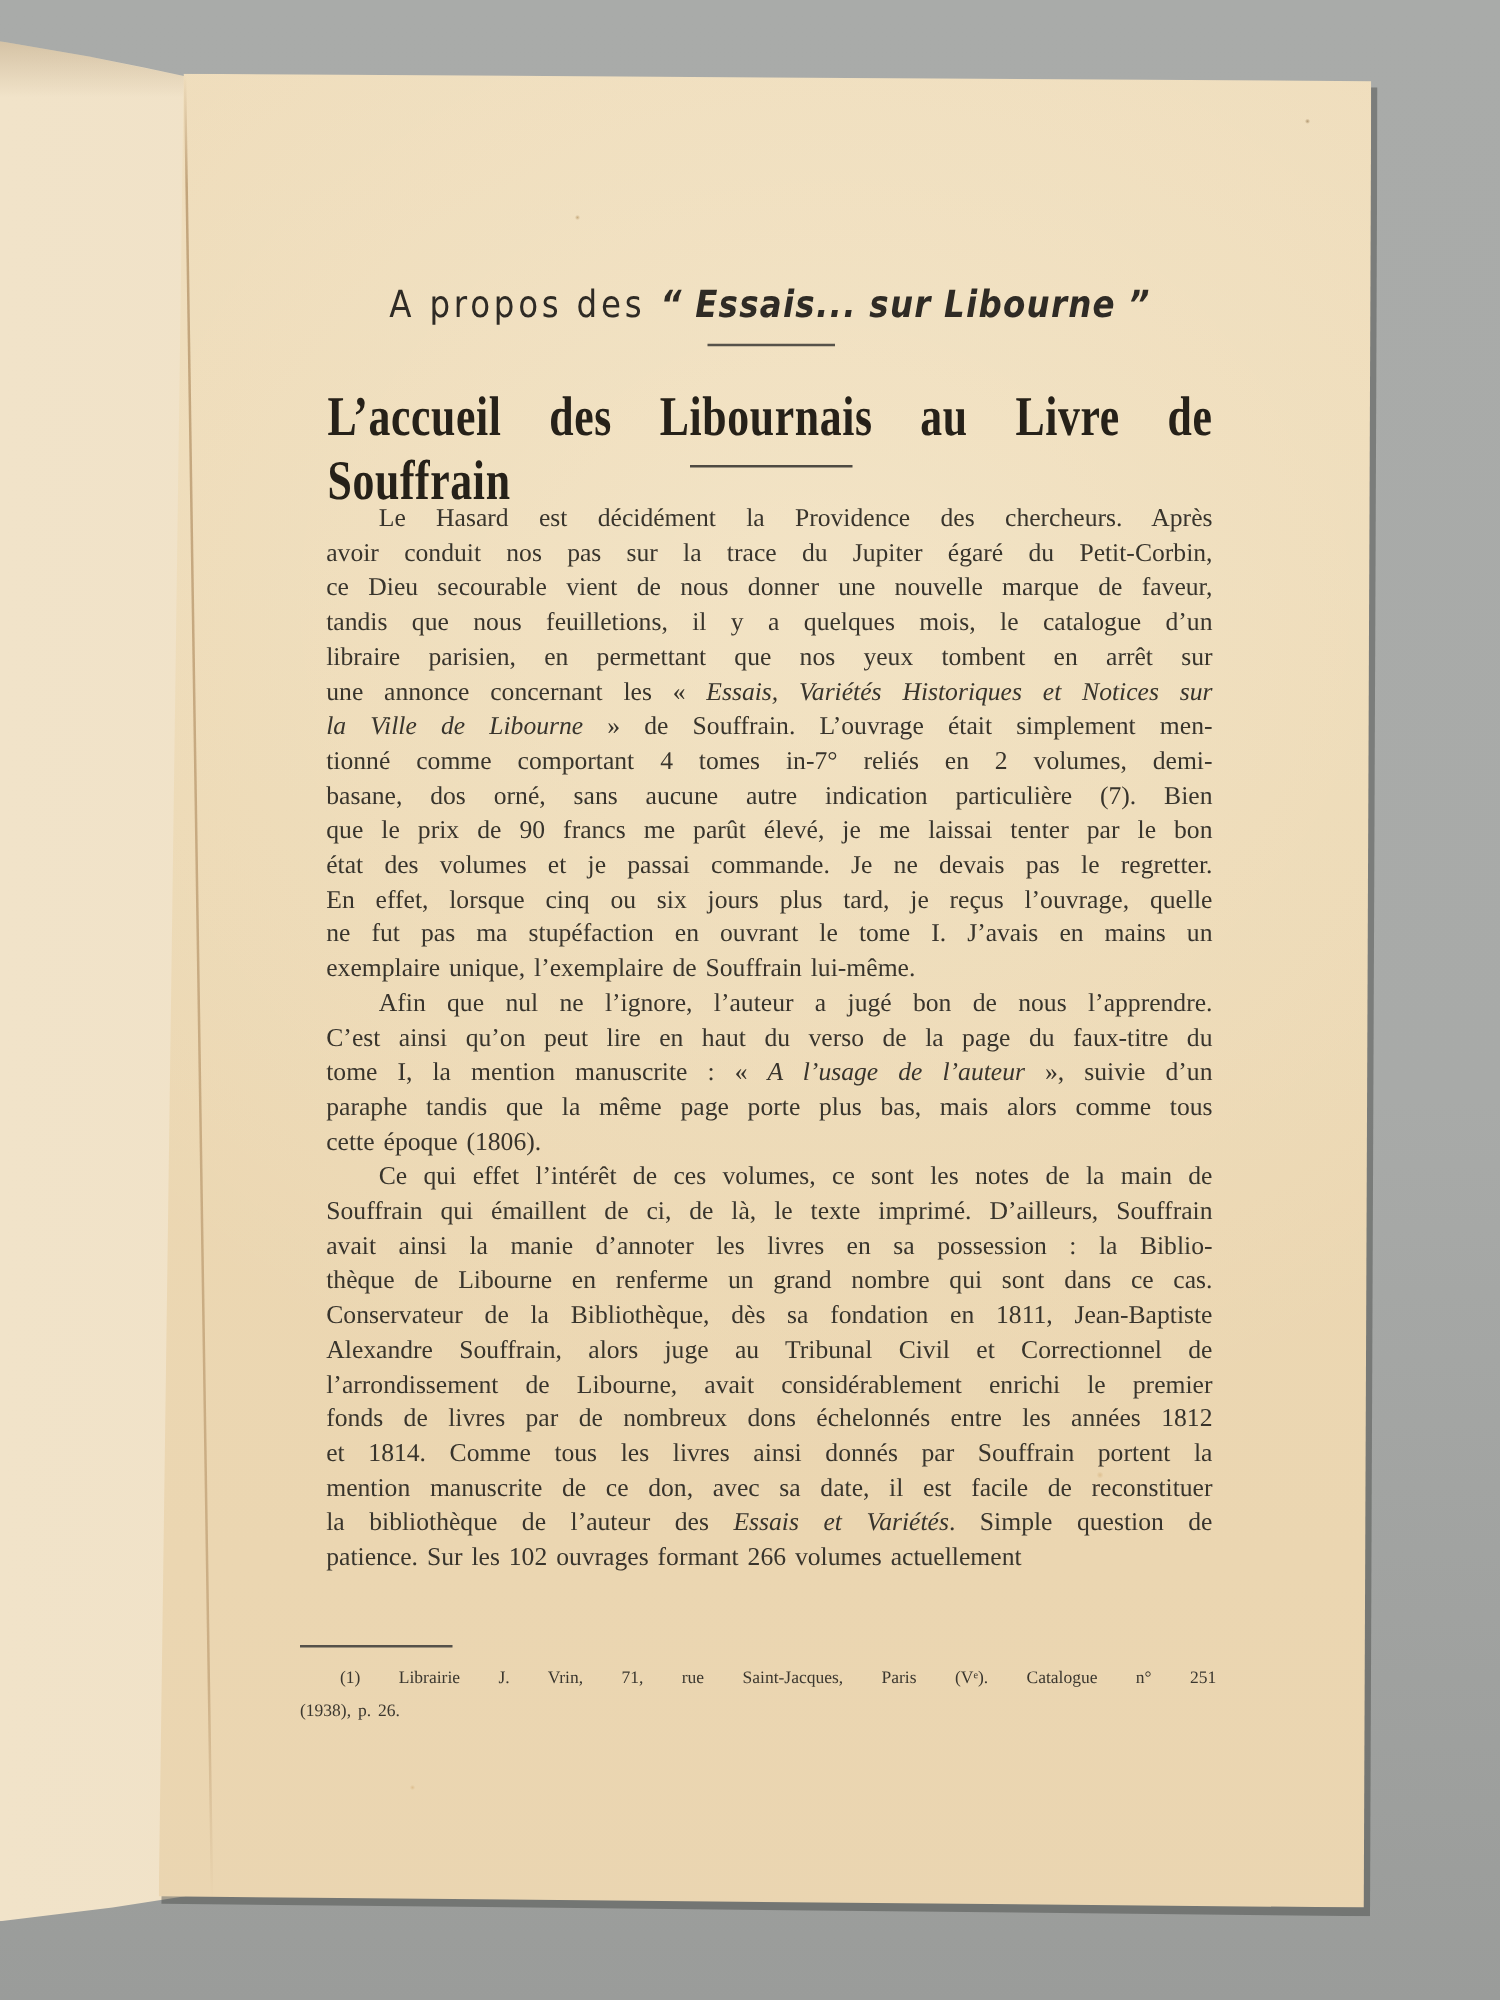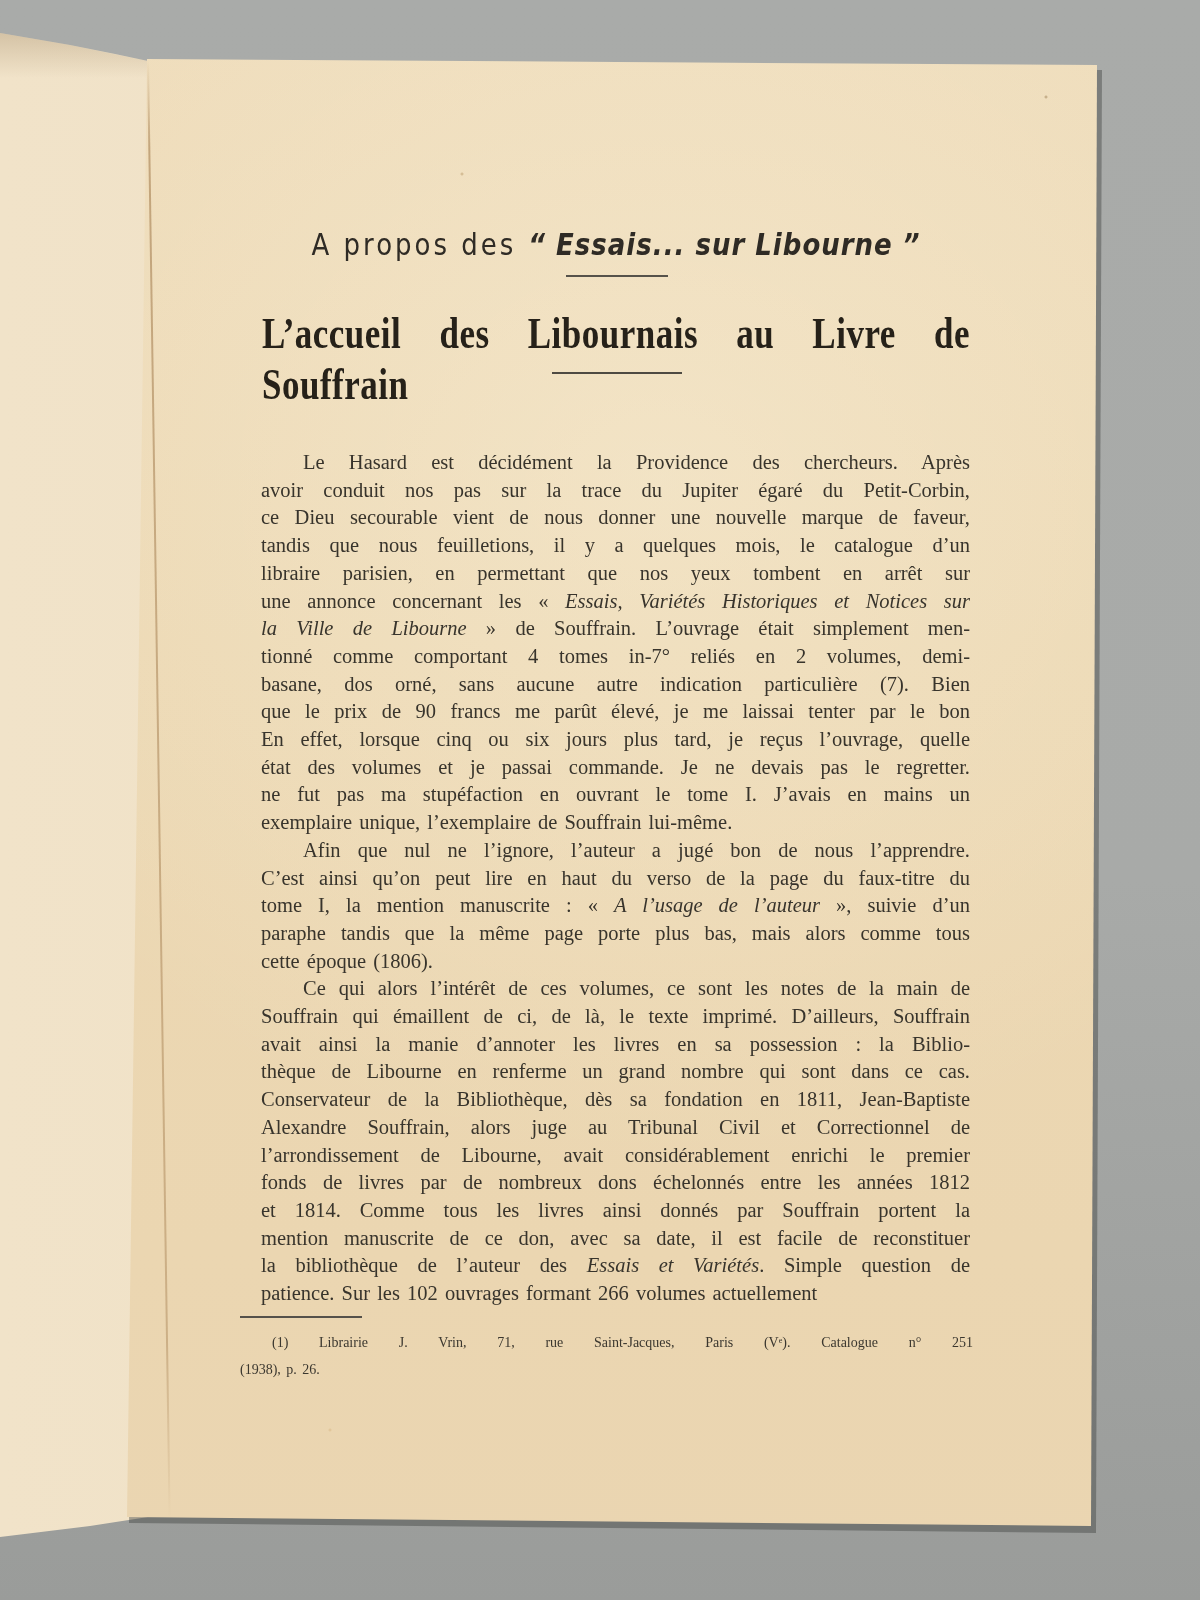--- a/index.html
+++ b/index.html
@@ -43,7 +43,7 @@
     background:linear-gradient(180deg,rgba(130,90,40,0) 0%,rgba(140,95,45,.45) 6%,rgba(140,95,45,.32) 88%,rgba(140,95,45,0) 100%);
   }
   
-  .ink{color:#38342c;margin-top:47px;}
+  .ink{color:#38342c;}
   .kicker{
     position:absolute;left:262px;top:226px;width:708px;
     text-align:center;white-space:nowrap;

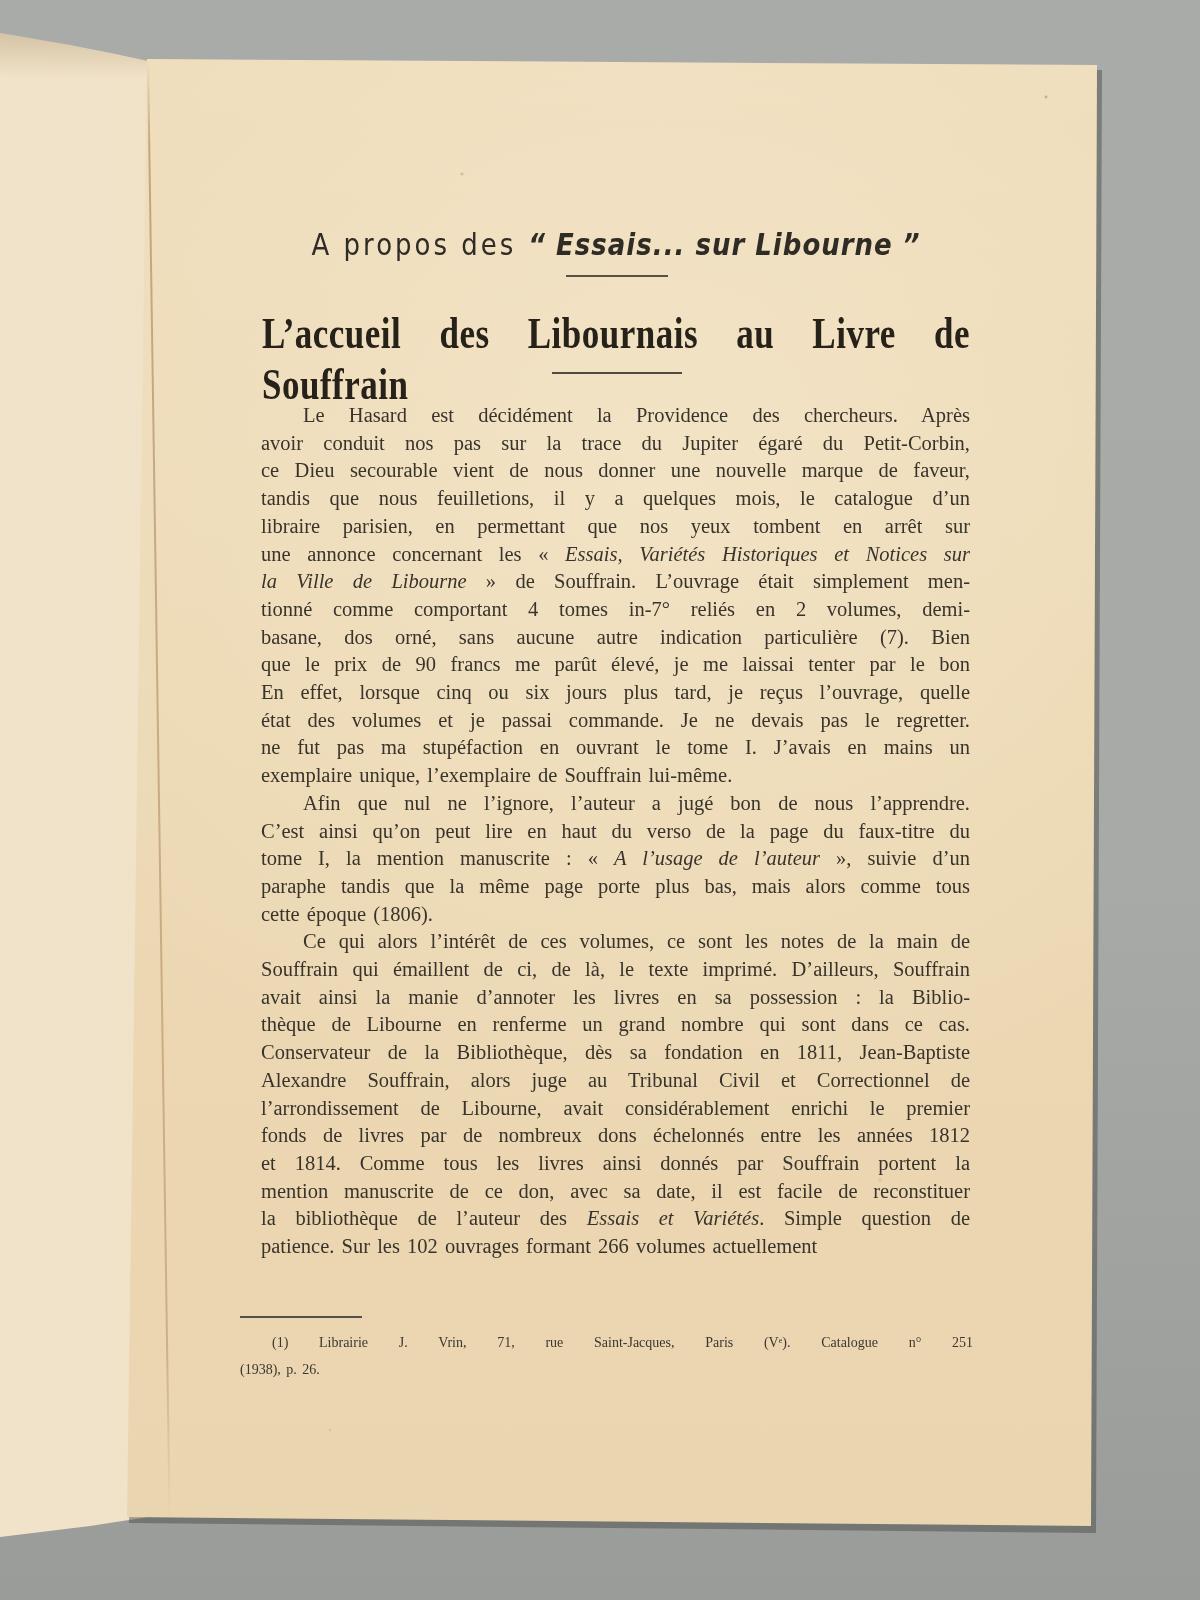--- a/index.html
+++ b/index.html
@@ -108,8 +108,8 @@
         <div class="line"><span>tionné comme comportant 4 tomes in-7° reliés en 2 volumes, demi-</span></div>
         <div class="line"><span>basane, dos orné, sans aucune autre indication particulière (7). Bien</span></div>
         <div class="line"><span>que le prix de 90 francs me parût élevé, je me laissai tenter par le bon</span></div>
+        <div class="line"><span>état des volumes et je passai commande. Je ne devais pas le regretter.</span></div>
         <div class="line"><span>En effet, lorsque cinq ou six jours plus tard, je reçus l’ouvrage, quelle</span></div>
-        <div class="line"><span>état des volumes et je passai commande. Je ne devais pas le regretter.</span></div>
         <div class="line"><span>ne fut pas ma stupéfaction en ouvrant le tome I. J’avais en mains un</span></div>
         <div class="line last"><span>exemplaire unique, l’exemplaire de Souffrain lui-même.</span></div>
       </div>

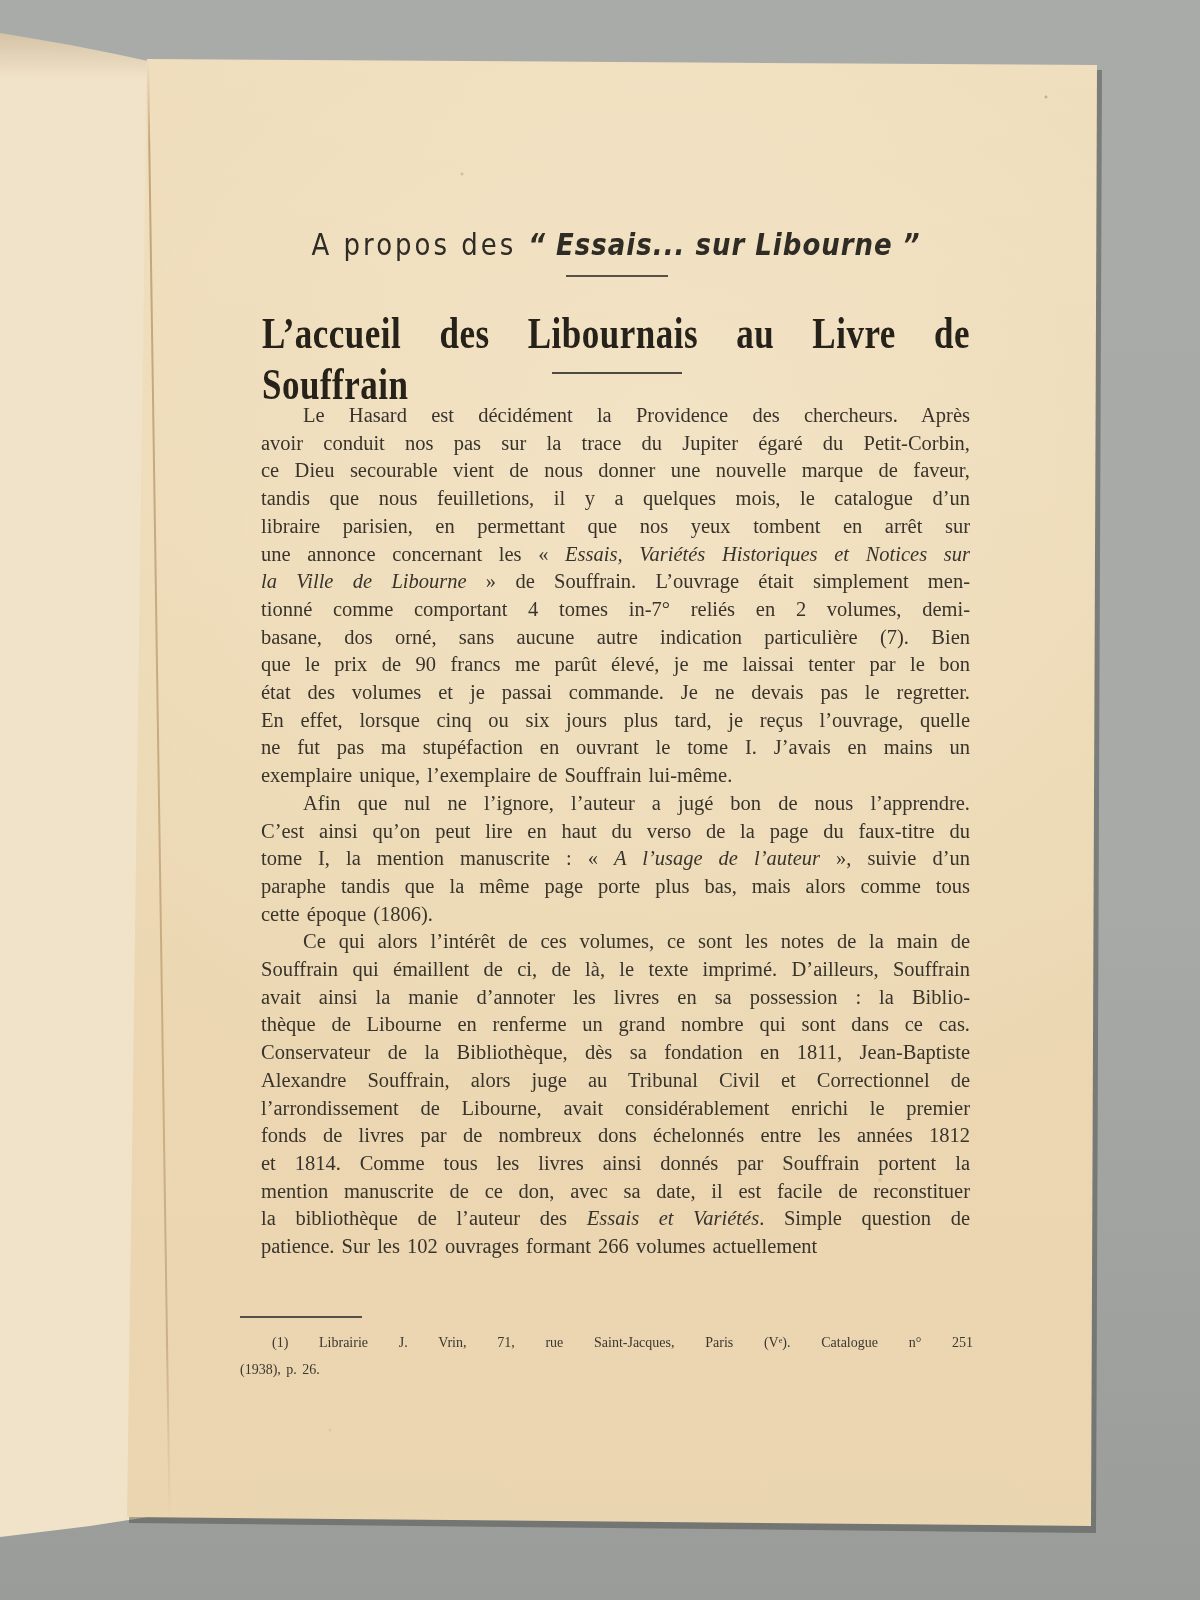--- a/index.html
+++ b/index.html
@@ -121,7 +121,7 @@
         <div class="line last"><span>cette époque (1806).</span></div>
       </div>
       <div>
-        <div class="line first"><span>Ce qui alors l’intérêt de ces volumes, ce sont les notes de la main de</span></div>
+        <div class="line first"><span>Ce qui effet l’intérêt de ces volumes, ce sont les notes de la main de</span></div>
         <div class="line"><span>Souffrain qui émaillent de ci, de là, le texte imprimé. D’ailleurs, Souffrain</span></div>
         <div class="line"><span>avait ainsi la manie d’annoter les livres en sa possession : la Biblio-</span></div>
         <div class="line"><span>thèque de Libourne en renferme un grand nombre qui sont dans ce cas.</span></div>

